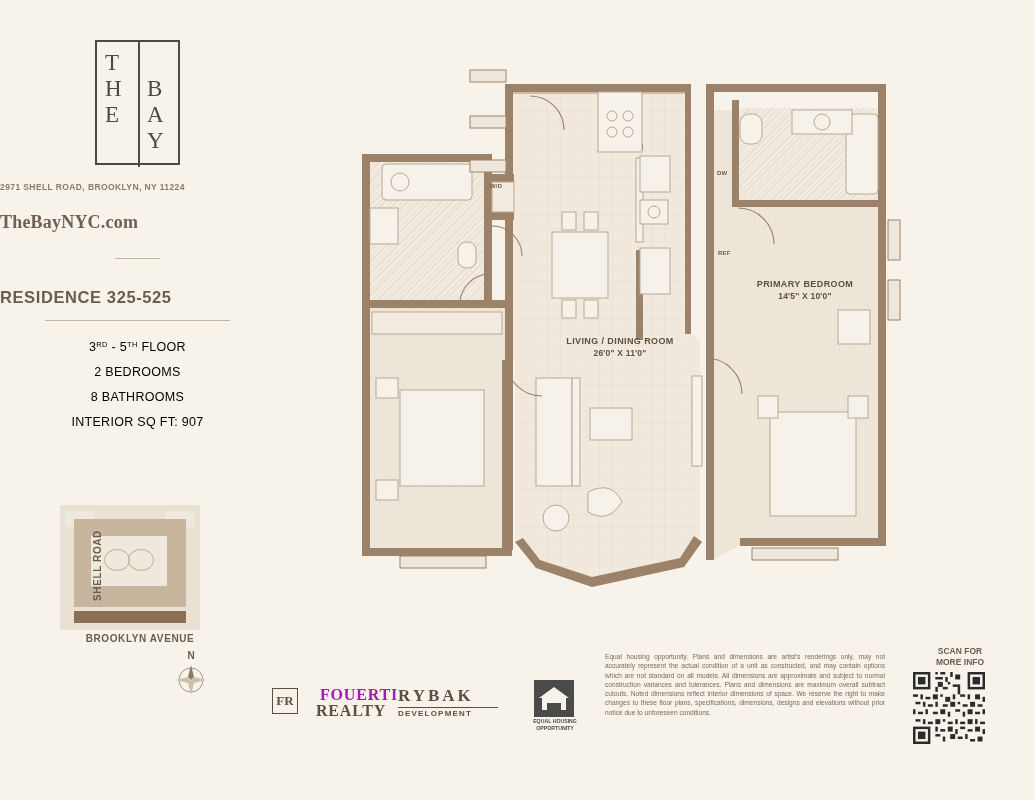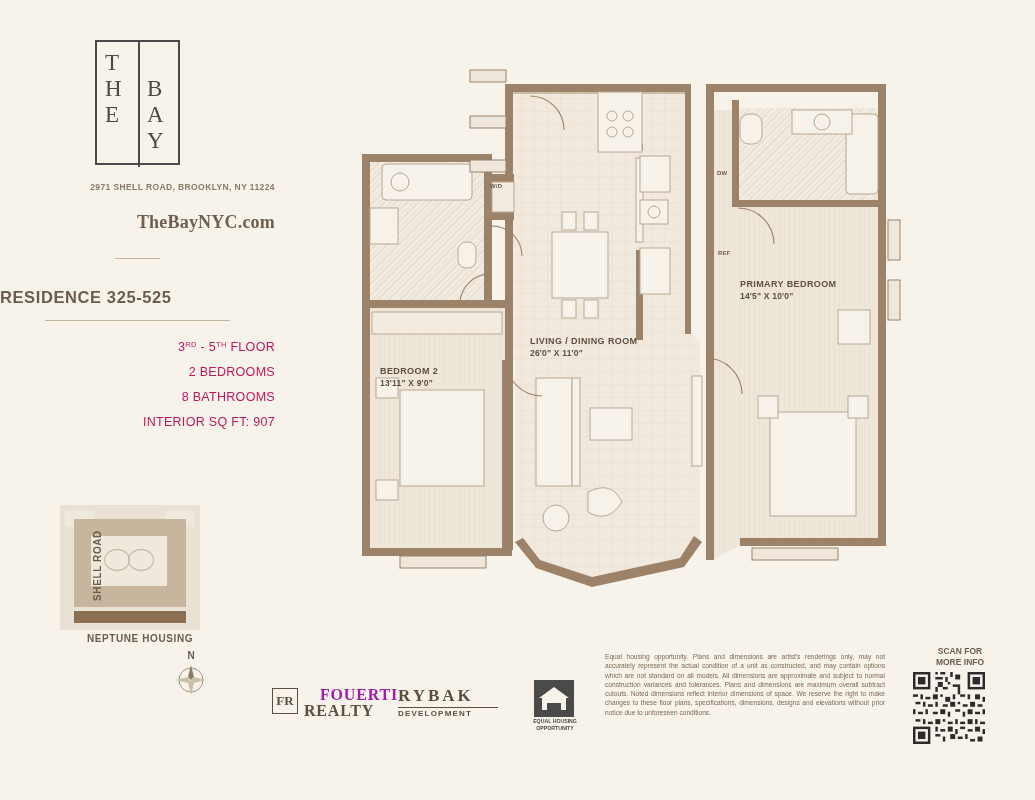--- a/index.html
+++ b/index.html
@@ -36,7 +36,7 @@
     color:#4a4a4a; letter-spacing:1px; text-align:left;
   }
   .addr {
-    position:absolute; left:0; top:182px; width:275px; text-align:right;
+    position:absolute; left:0; top:182px; width:275px; text-align:left;
     font-size:8.5px; font-weight:bold; letter-spacing:.4px; color:#8a7a66;
   }
   .website {

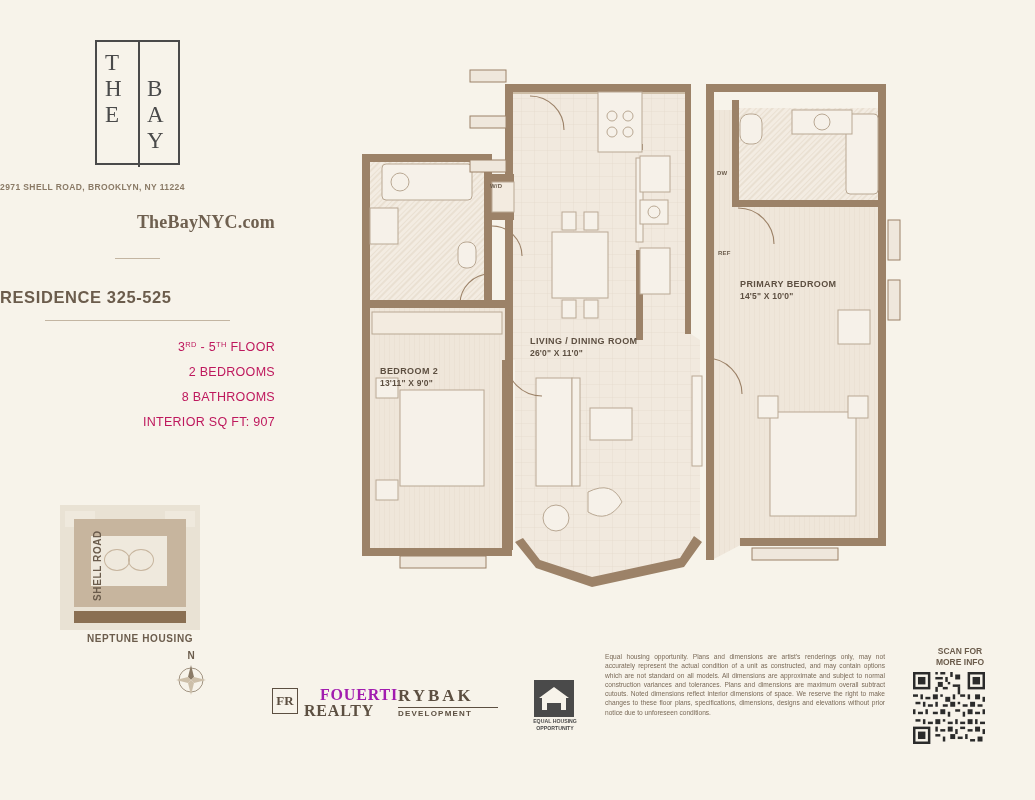--- a/index.html
+++ b/index.html
@@ -40,7 +40,7 @@
     font-size:8.5px; font-weight:bold; letter-spacing:.4px; color:#8a7a66;
   }
   .website {
-    position:absolute; left:0; top:212px; width:275px; text-align:right;
+    position:absolute; left:0; top:212px; width:275px; text-align:left;
     font-family:"Liberation Serif", serif; font-size:18px; font-weight:bold;
     color:#6f6050; letter-spacing:.2px;
   }

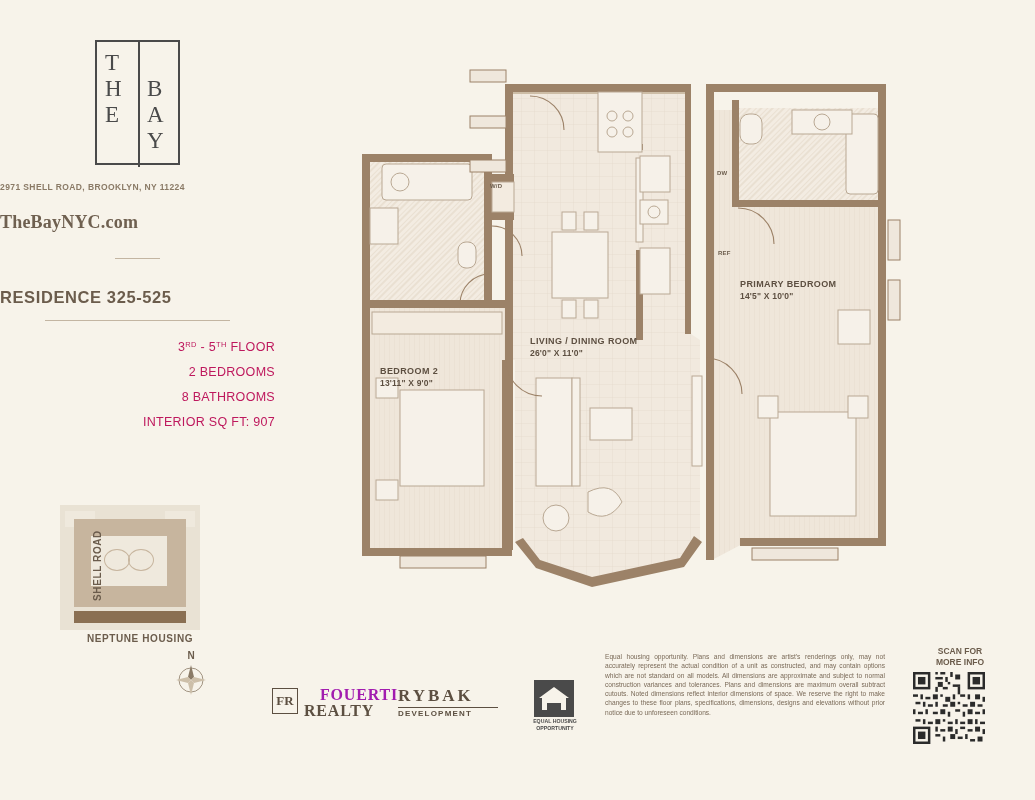--- a/index.html
+++ b/index.html
@@ -92,7 +92,7 @@
   
   .plan { position:absolute; left:340px; top:60px; width:580px; height:545px; }
   .lbl {
-    position:absolute; color:#5d4f41;
+    position:absolute; text-align:center; color:#5d4f41;
     font-size:9px; font-weight:bold; letter-spacing:.4px; line-height:12px;
   }
   .lbl .dim { font-weight:bold; font-size:8.5px; letter-spacing:.2px; }

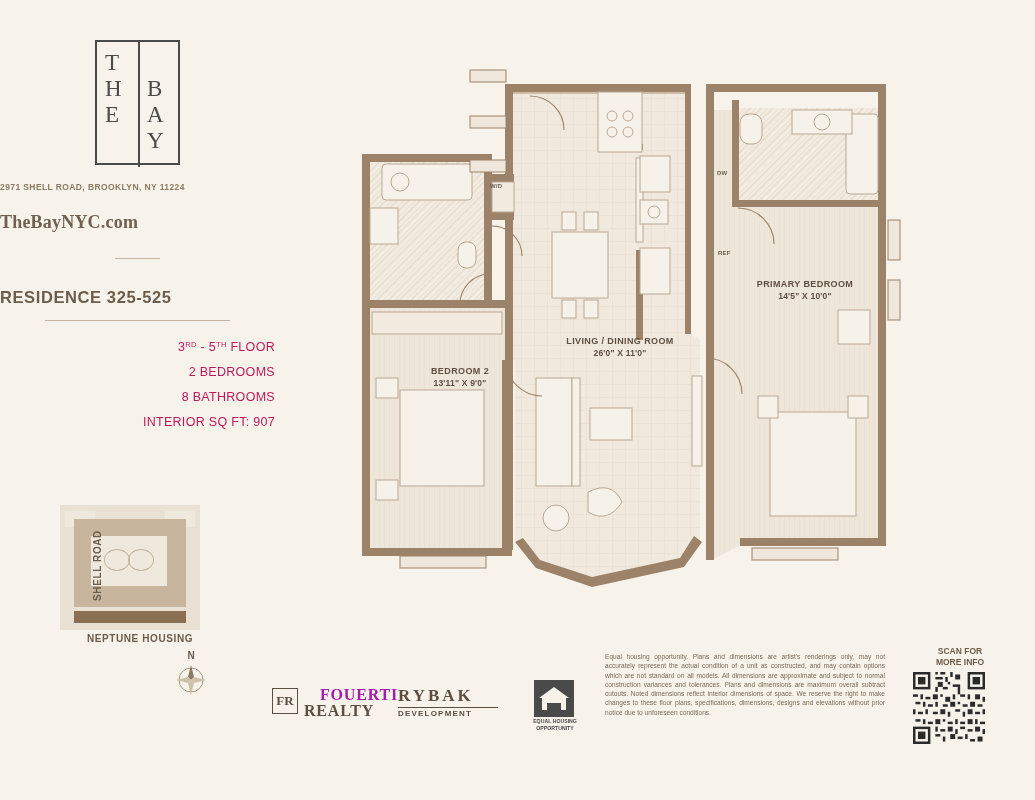--- a/index.html
+++ b/index.html
@@ -55,8 +55,8 @@
     position:absolute; left:45px; top:320px; width:185px; height:1px; background:#c3b5a2;
   }
   .spec {
-    position:absolute; left:0; width:275px; text-align:right;
-    font-size:12.5px; color:#be185d; letter-spacing:.3px;
+    position:absolute; left:0; width:275px; text-align:center;
+    font-size:12.5px; color:#000000; letter-spacing:.3px;
   }
   .spec sup { font-size:7.5px; vertical-align:4px; }
   .spec-0 { top:340px; }

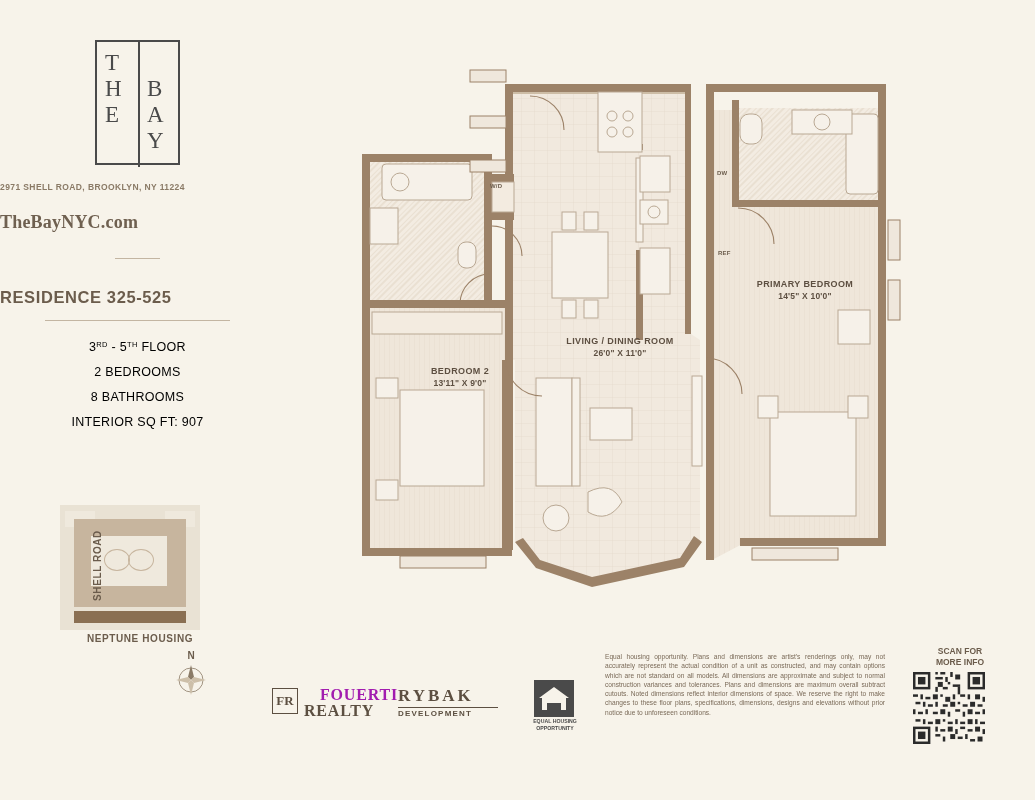--- a/index.html
+++ b/index.html
@@ -357,10 +357,6 @@
       <div class="dim">14'5" X 10'0"</div>
     </div>
 
-    <div class="lbl" style="left:40px; top:305px; width:160px;">
-      <div>BEDROOM 2</div>
-      <div class="dim">13'11" X 9'0"</div>
-    </div>
 
     <div class="tiny" style="left:150px; top:123px;">W/D</div>
     <div class="tiny" style="left:377px; top:110px;">DW</div>

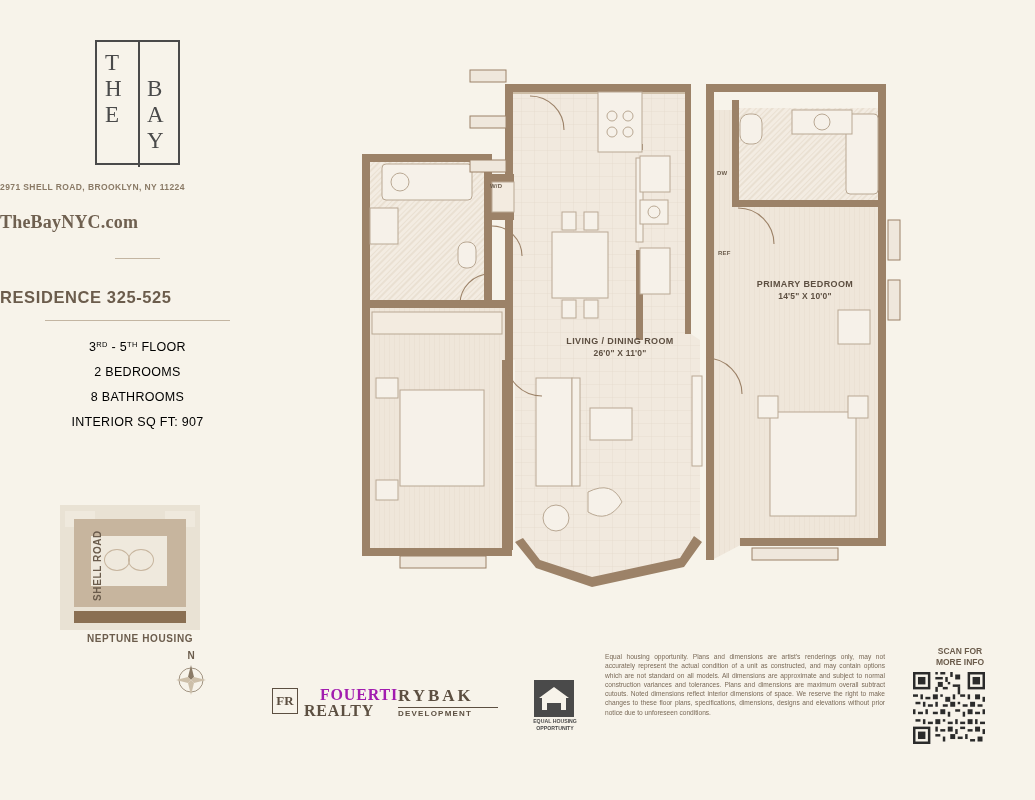--- a/index.html
+++ b/index.html
@@ -185,7 +185,7 @@
       <div class="km-oval2"></div>
       <div class="km-hl"></div>
       <div class="shell-road">SHELL ROAD</div>
-      <div class="neptune">NEPTUNE HOUSING</div>
+      <div class="neptune">BROOKLYN AVENUE</div>
     </div>
 
     <div class="compass">

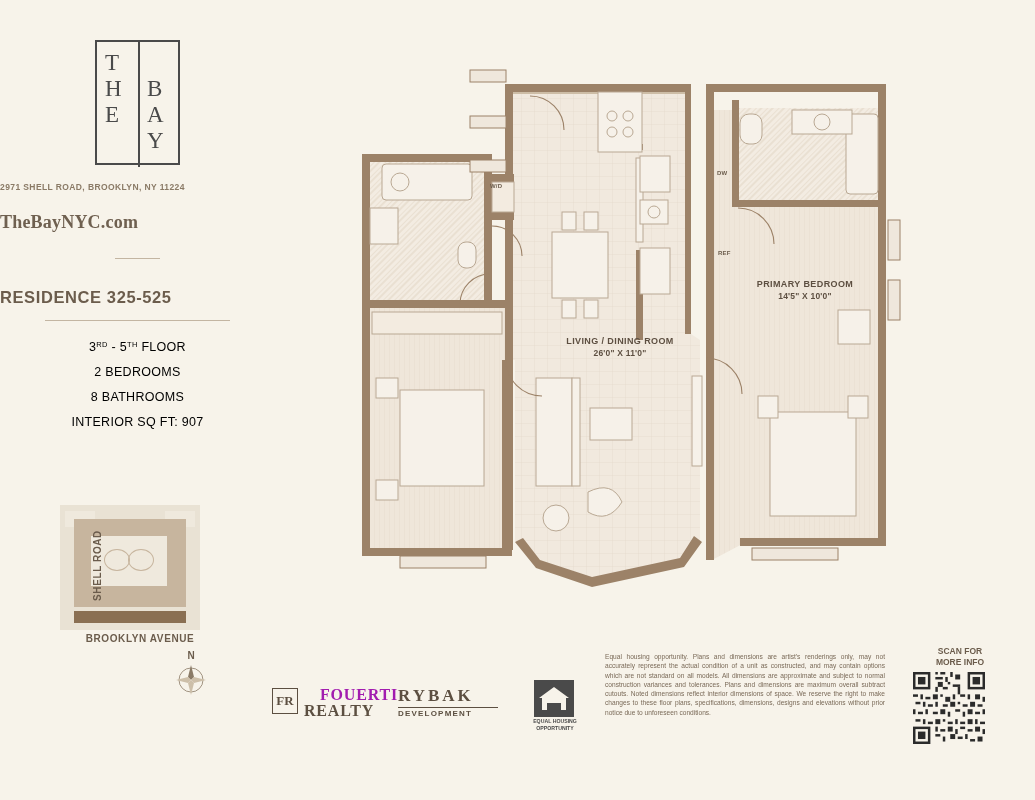--- a/index.html
+++ b/index.html
@@ -119,7 +119,7 @@
     font-size:16px; font-weight:bold; letter-spacing:.8px; color:#a21caf;
   }
   .fouerti-t2 {
-    position:absolute; left:32px; top:16px; font-family:"Liberation Serif", serif;
+    position:absolute; left:44px; top:16px; font-family:"Liberation Serif", serif;
     font-size:16px; font-weight:bold; letter-spacing:.8px; color:#5c4f41;
   }
   .logo-rybak { position:absolute; left:398px; top:686px; width:100px; height:36px; }

